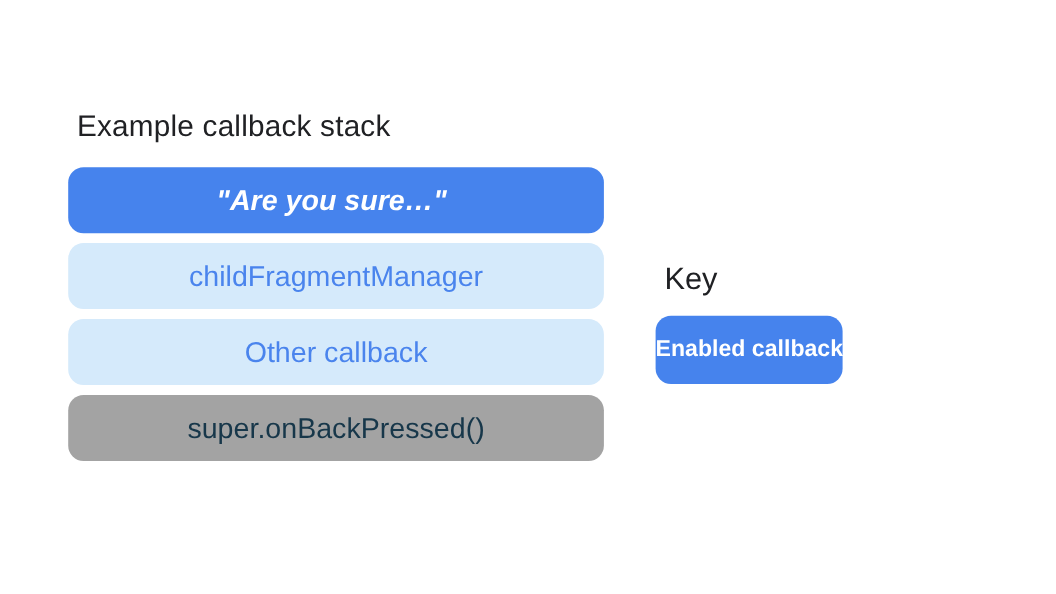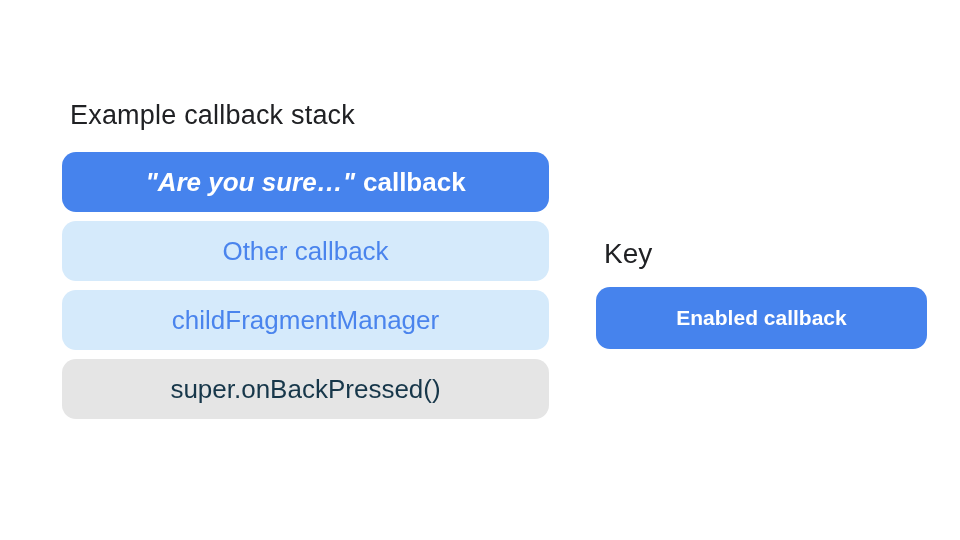--- a/index.html
+++ b/index.html
@@ -95,7 +95,6 @@
   <div class="stack">
     <div class="box enabled">
       <span class="italic-part">"Are you sure…"</span>
-      <span>callback</span>
     </div>
     <div class="box disabled">Other callback</div>
     <div class="box disabled">childFragmentManager</div>

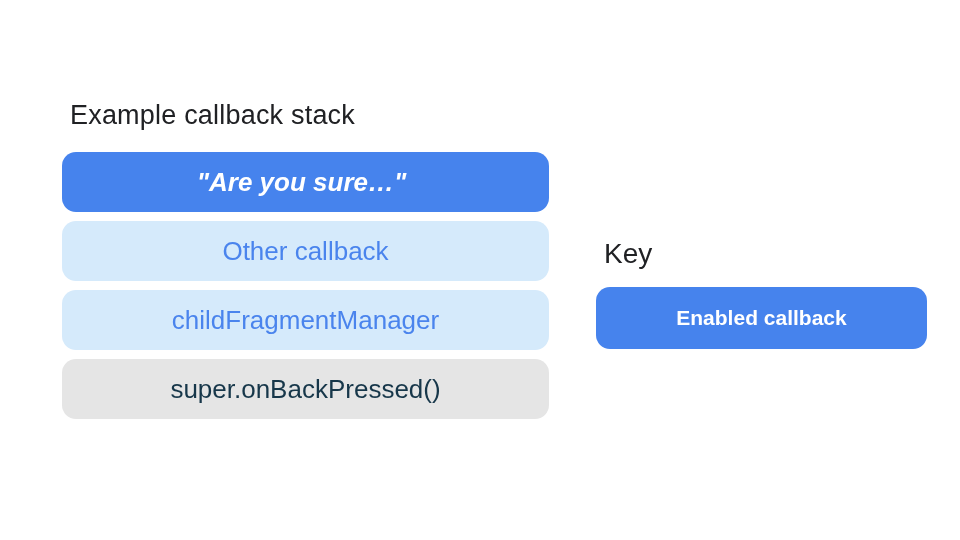--- a/index.html
+++ b/index.html
@@ -96,8 +96,8 @@
     <div class="box enabled">
       <span class="italic-part">"Are you sure…"</span>
     </div>
+    <div class="box disabled">childFragmentManager</div>
     <div class="box disabled">Other callback</div>
-    <div class="box disabled">childFragmentManager</div>
     <div class="box system">super.onBackPressed()</div>
   </div>
 

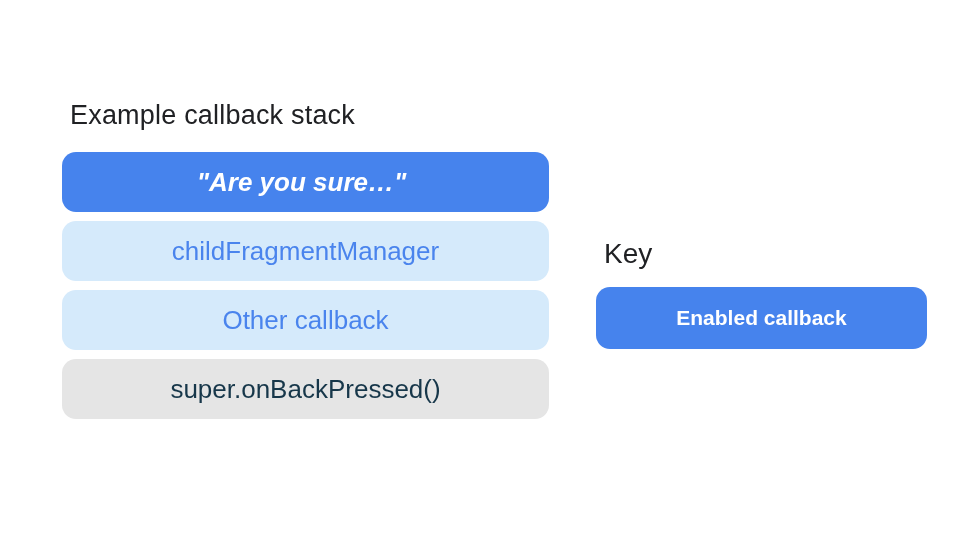--- a/index.html
+++ b/index.html
@@ -77,7 +77,7 @@
     top: 287px;
     width: 331px;
     display: flex;
-    flex-direction: column;
+    flex-direction: row;
     gap: 10px;
   }
   .key .box {

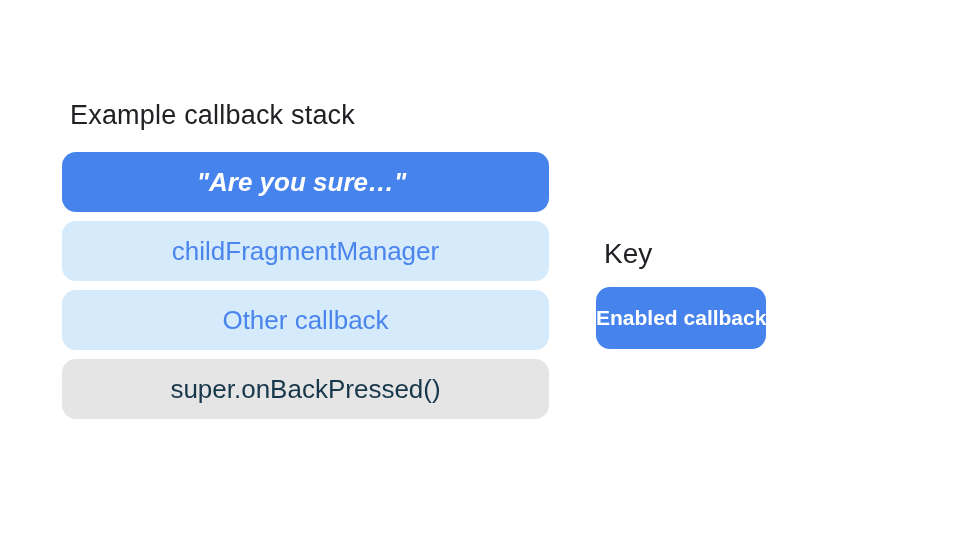--- a/index.html
+++ b/index.html
@@ -55,7 +55,7 @@
     font-weight: 400;
   }
   .box.system {
-    background: #e5e5e5;
+    background: #a3a3a3;
     color: #17374A;
     font-weight: 400;
   }

